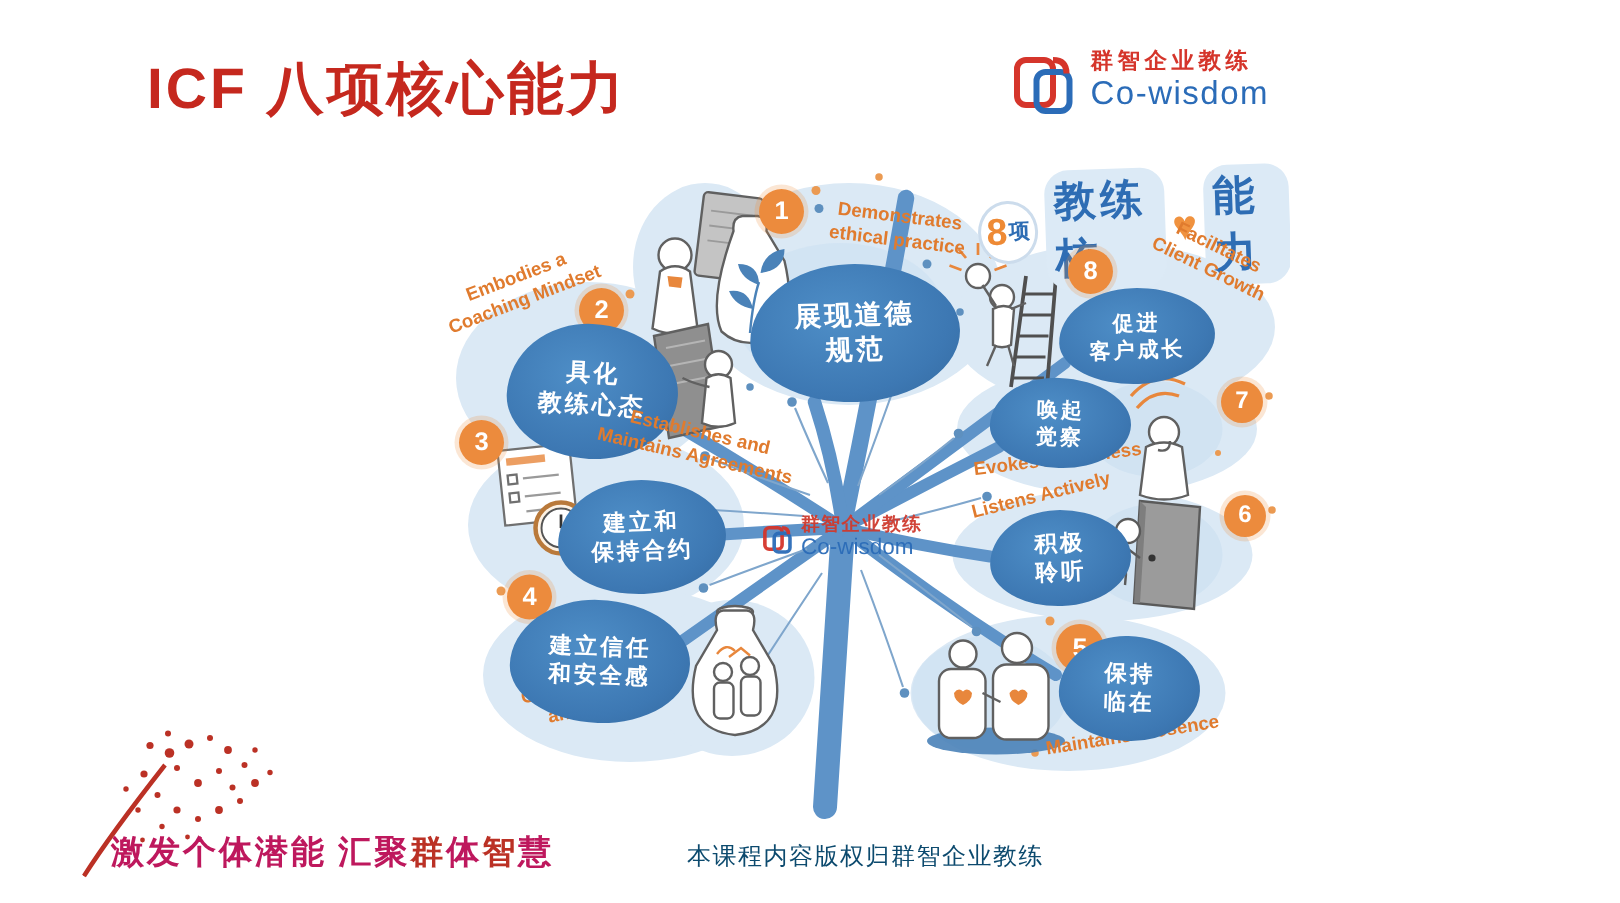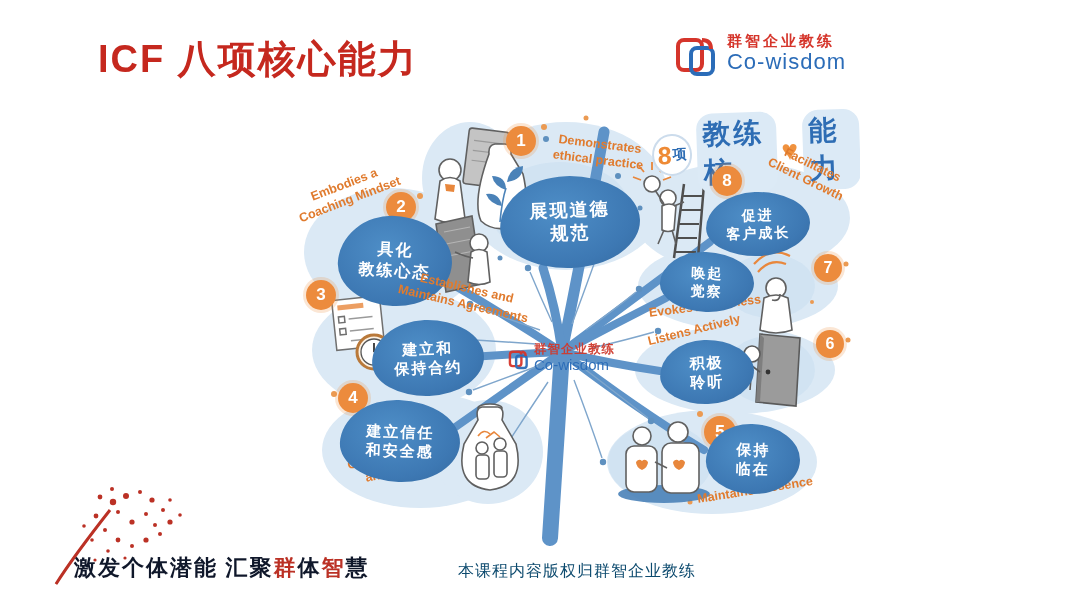--- a/index.html
+++ b/index.html
@@ -67,7 +67,7 @@
   
   .slogan{position:absolute;left:74px;top:553px;font-family:"Liberation Serif",serif;
           font-size:22px;letter-spacing:2px;font-weight:bold;}
-  .sb{color:#0f172a;text-align:right;} .sr{color:#bb3125;}
+  .sb{color:#be185d;text-align:right;} .sr{color:#bb3125;}
   .copyright{position:absolute;left:458px;top:561px;color:#0c4a6e;font-size:16px;letter-spacing:1px;}
 </style>
 </head>

